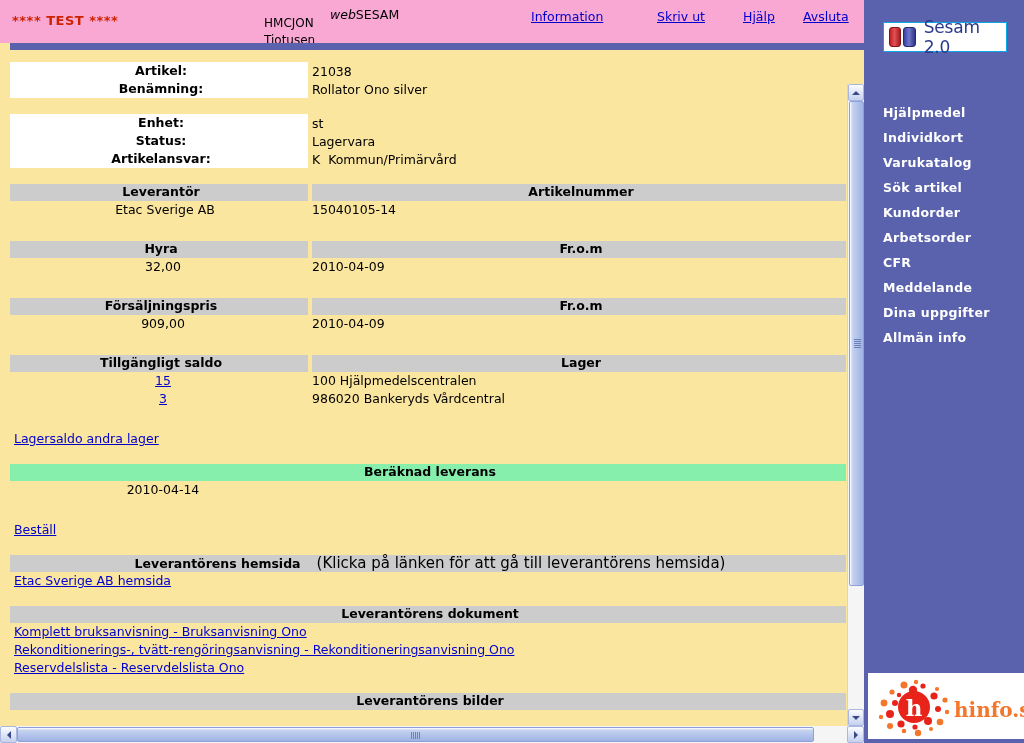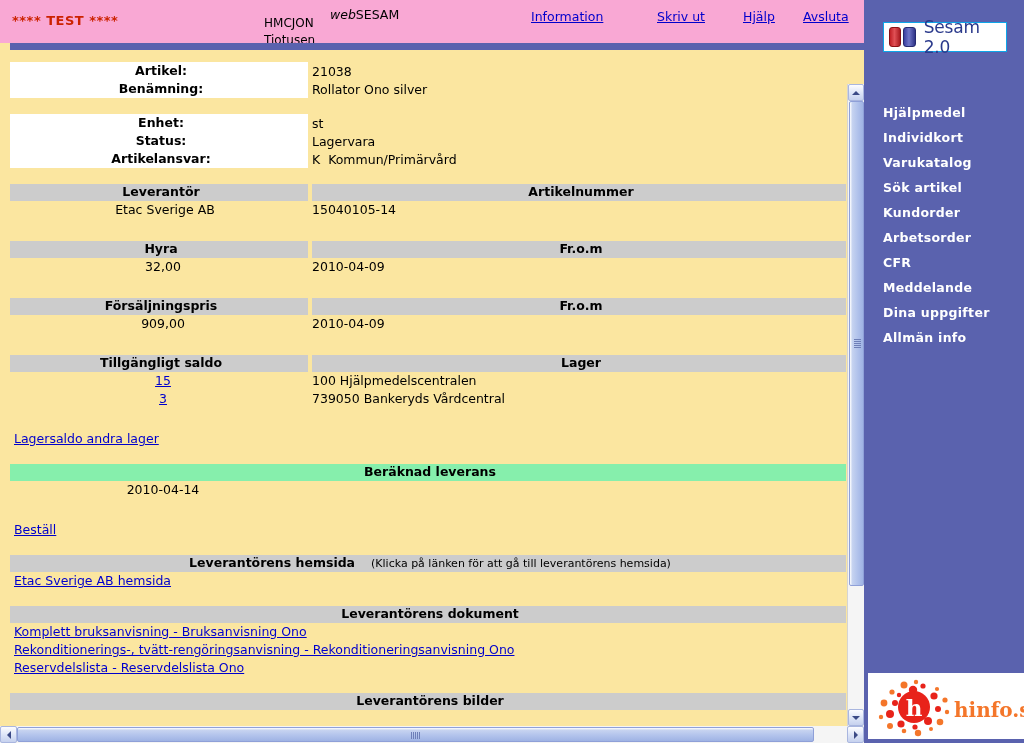--- a/index.html
+++ b/index.html
@@ -469,7 +469,7 @@
       </div>
       <div class="data-row">
         <div class="col-a"><a class="link">3</a></div>
-        <div class="col-b">739050 Bankeryds Vårdcentral</div>
+        <div class="col-b">986020 Bankeryds Vårdcentral</div>
       </div>
 
       <div class="spacer-22"></div>

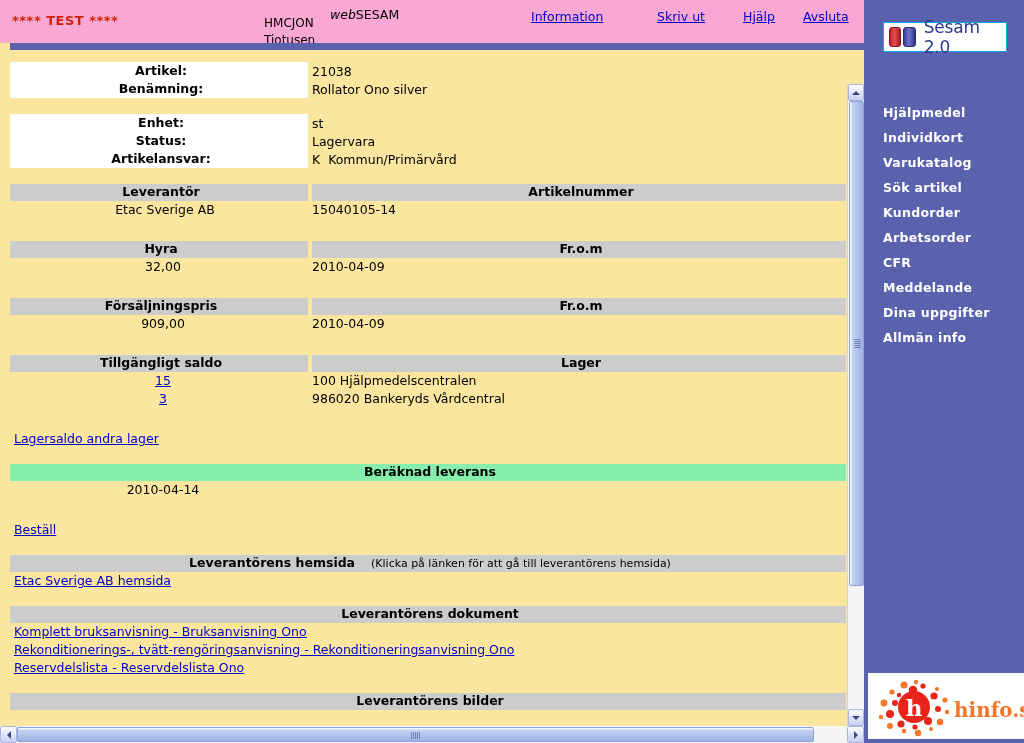--- a/index.html
+++ b/index.html
@@ -215,7 +215,7 @@
   }
   .sec-head-full .note {
     font-weight: normal;
-    font-size: 11px;
+    font-size: 15px;
     padding-left: 8px;
     margin-left: 8px;
   }

